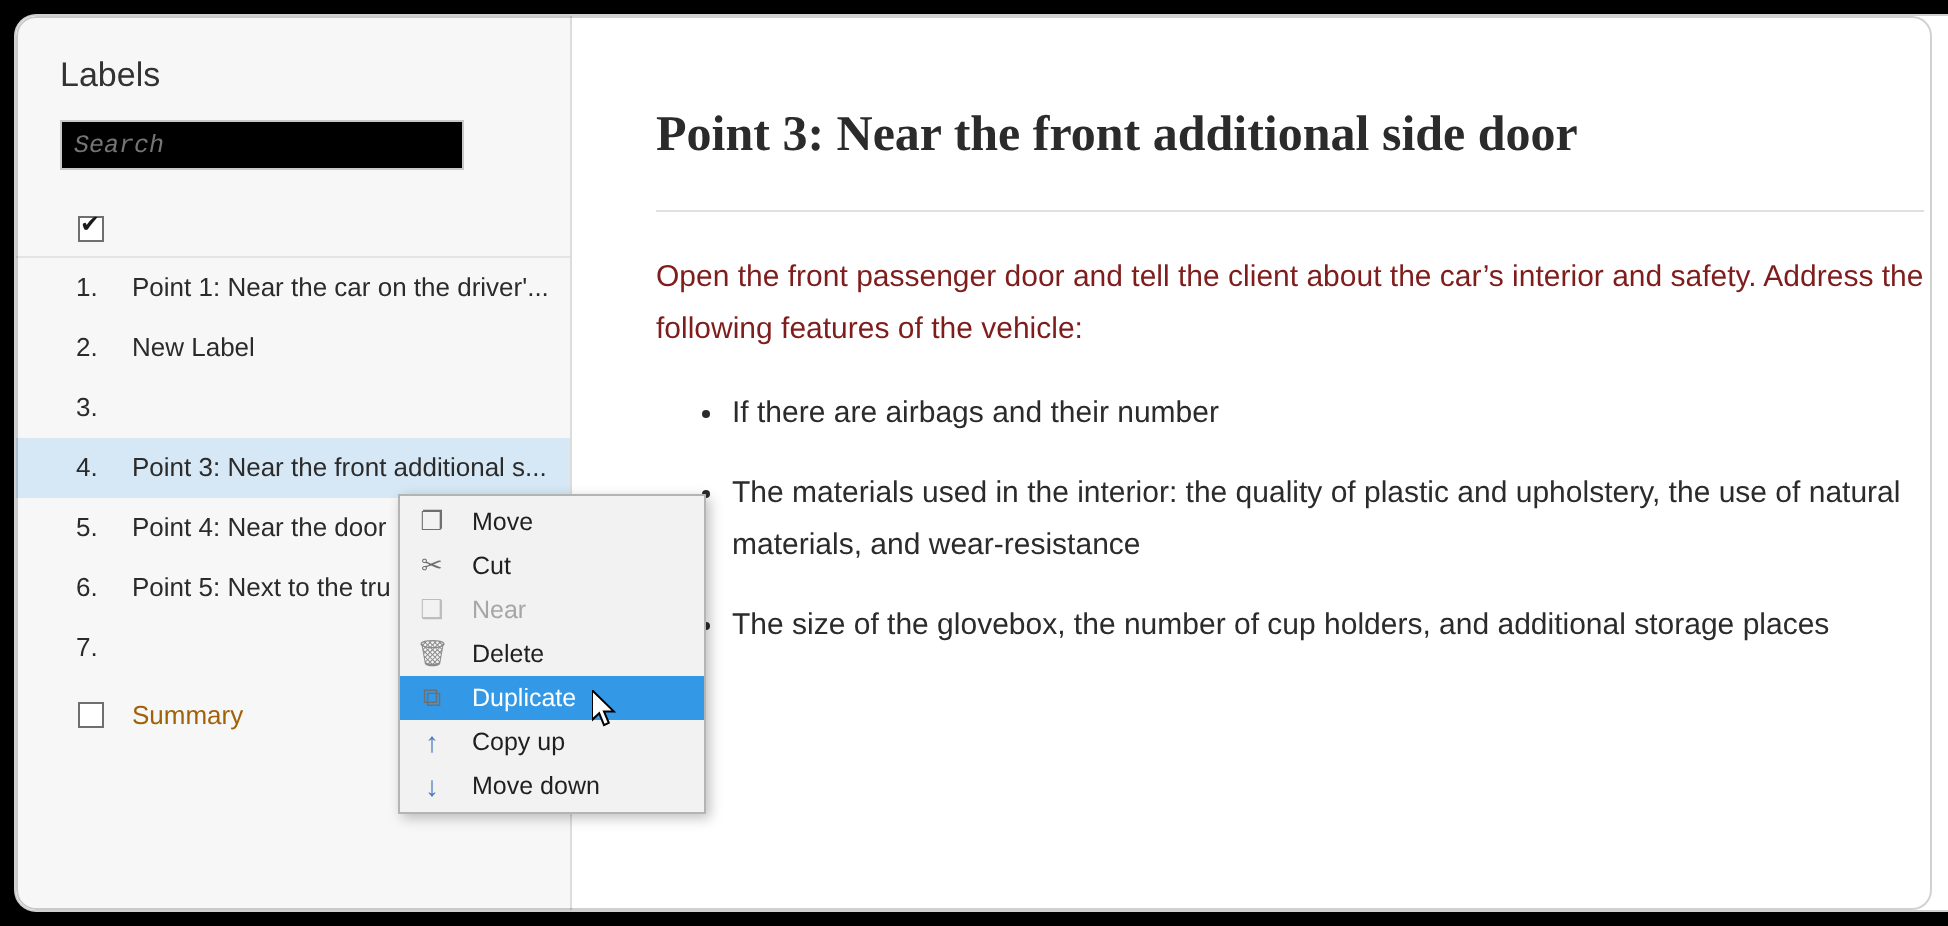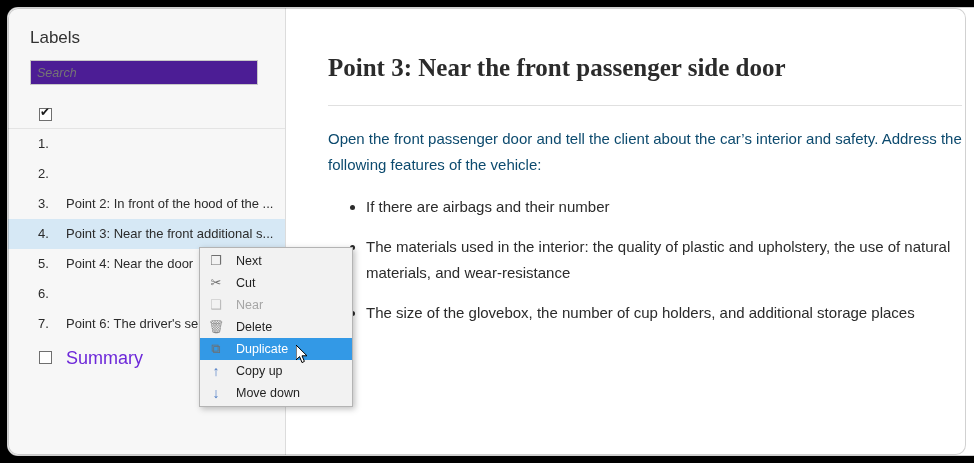--- a/index.html
+++ b/index.html
@@ -49,12 +49,12 @@
     position: absolute;
     left: 22px;
     top: 52px;
-    width: 228px;
+    width: 202px;
     height: 25px;
     box-sizing: border-box;
     border: 1px solid #c8c8c8;
-    background: #4c1d95;
-    font-family: Liberation Sans, sans-serif;
+    background: #000000;
+    font-family: Liberation Mono, monospace;
     font-size: 12.5px;
     font-style: italic;
     color: #9a9a9a;

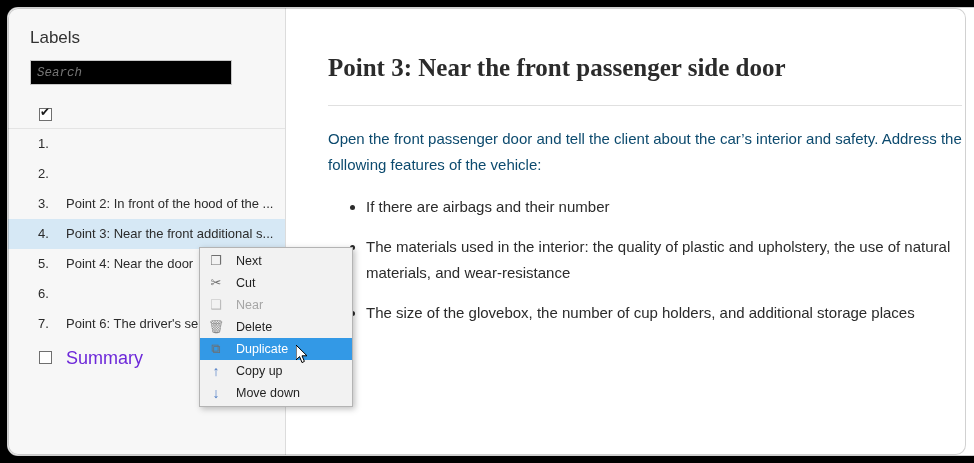--- a/index.html
+++ b/index.html
@@ -293,7 +293,7 @@
   </div>
 
   <div class="content">
-    <div class="doc-title">Point 3: Near the front passenger side door</div>
+    <div class="doc-title">Point 3: Near the front additional side door</div>
     <div class="divider"></div>
     <div class="doc-para">Open the front passenger door and tell the client about the car’s interior and safety. Address the following features of the vehicle:</div>
     <ul class="doc-list">

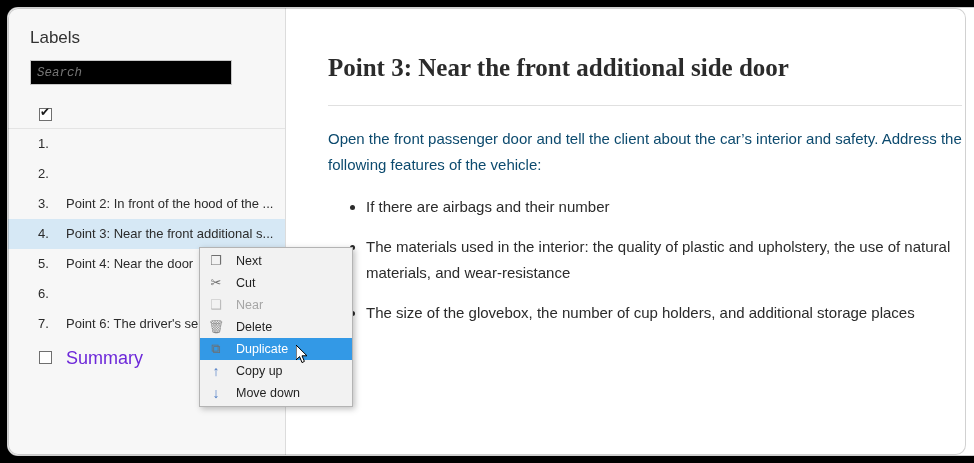--- a/index.html
+++ b/index.html
@@ -261,6 +261,7 @@
     <div class="label-list">
       <div class="label-row">
         <span class="idx">1.</span>
+        <span class="txt">Point 1: Near the car on the driver'...</span>
       </div>
       <div class="label-row">
         <span class="idx">2.</span>

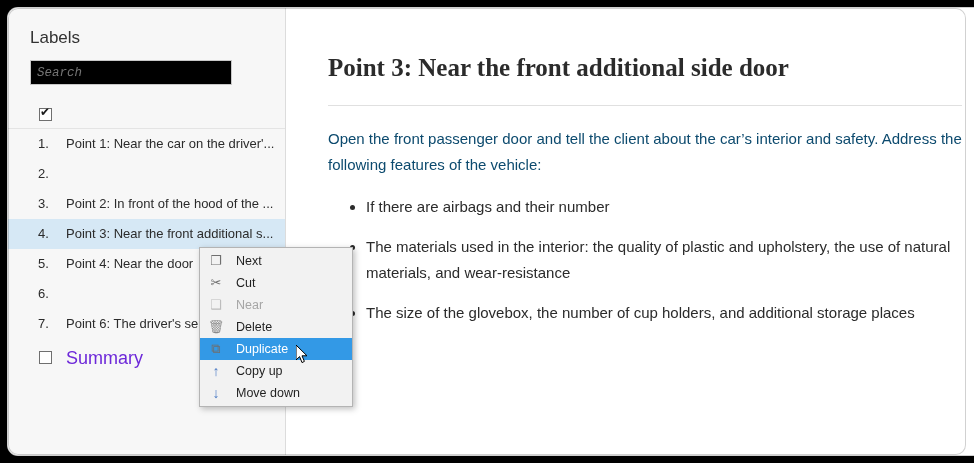--- a/index.html
+++ b/index.html
@@ -170,7 +170,7 @@
     width: 636px;
     font-size: 15px;
     line-height: 26px;
-    color: #0c4a6e;
+    color: #7f1d1d;
   }
   .doc-list {
     position: absolute;

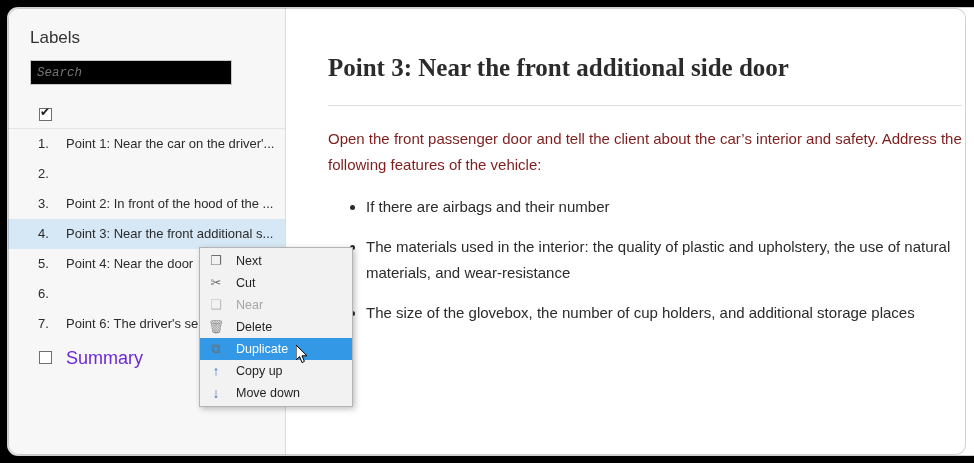--- a/index.html
+++ b/index.html
@@ -265,6 +265,7 @@
       </div>
       <div class="label-row">
         <span class="idx">2.</span>
+        <span class="txt">New Label</span>
       </div>
       <div class="label-row">
         <span class="idx">3.</span>

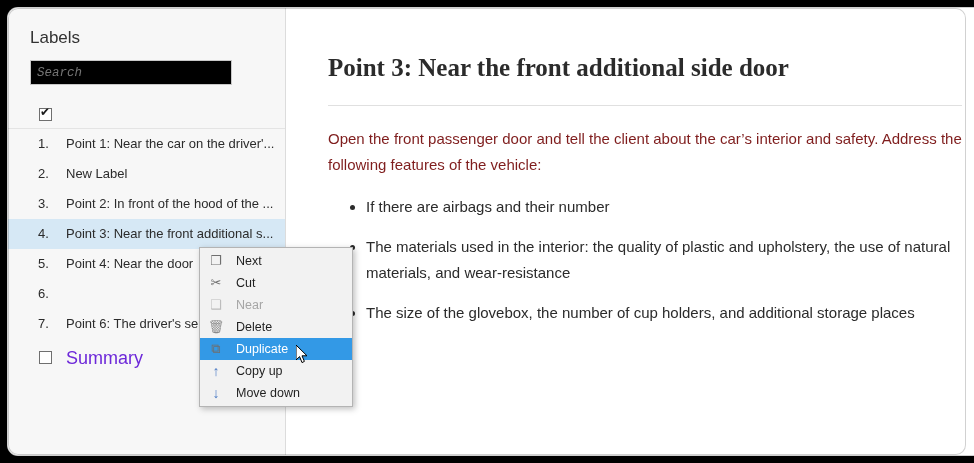--- a/index.html
+++ b/index.html
@@ -269,7 +269,6 @@
       </div>
       <div class="label-row">
         <span class="idx">3.</span>
-        <span class="txt">Point 2: In front of the hood of the ...</span>
       </div>
       <div class="label-row selected">
         <span class="idx">4.</span>

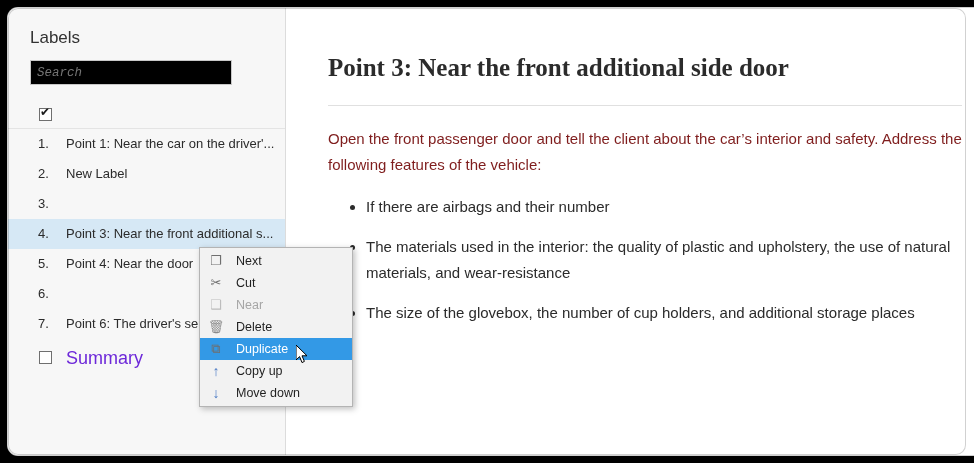--- a/index.html
+++ b/index.html
@@ -307,7 +307,7 @@
   <div class="context-menu">
     <div class="menu-item">
       <span class="menu-icon">❐</span>
-      <span>Next</span>
+      <span>Move</span>
     </div>
     <div class="menu-item">
       <span class="menu-icon">✂</span>

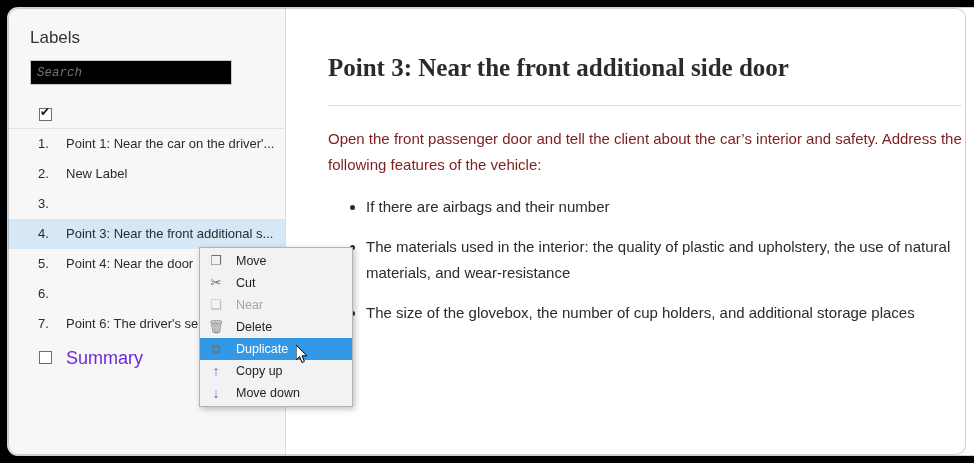--- a/index.html
+++ b/index.html
@@ -280,6 +280,7 @@
       </div>
       <div class="label-row">
         <span class="idx">6.</span>
+        <span class="txt">Point 5: Next to the tru</span>
       </div>
       <div class="label-row">
         <span class="idx">7.</span>

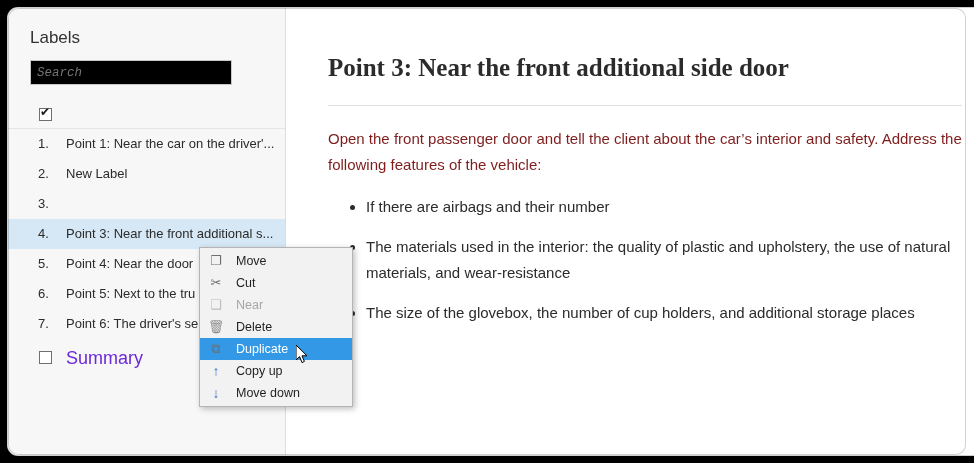--- a/index.html
+++ b/index.html
@@ -284,7 +284,6 @@
       </div>
       <div class="label-row">
         <span class="idx">7.</span>
-        <span class="txt">Point 6: The driver's se</span>
       </div>
     </div>
 

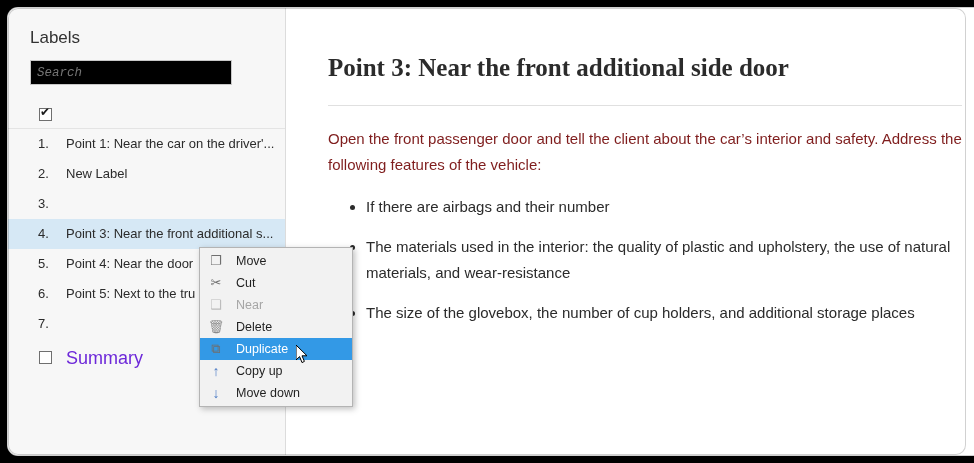--- a/index.html
+++ b/index.html
@@ -130,8 +130,8 @@
     width: 277px;
     height: 32px;
     line-height: 32px;
-    font-size: 18px;
-    color: #6d28d9;
+    font-size: 13px;
+    color: #a16207;
   }
   .summary-row .checkbox { left: 31px; top: 9px; }
   .summary-row .txt { position: absolute; left: 58px; }

